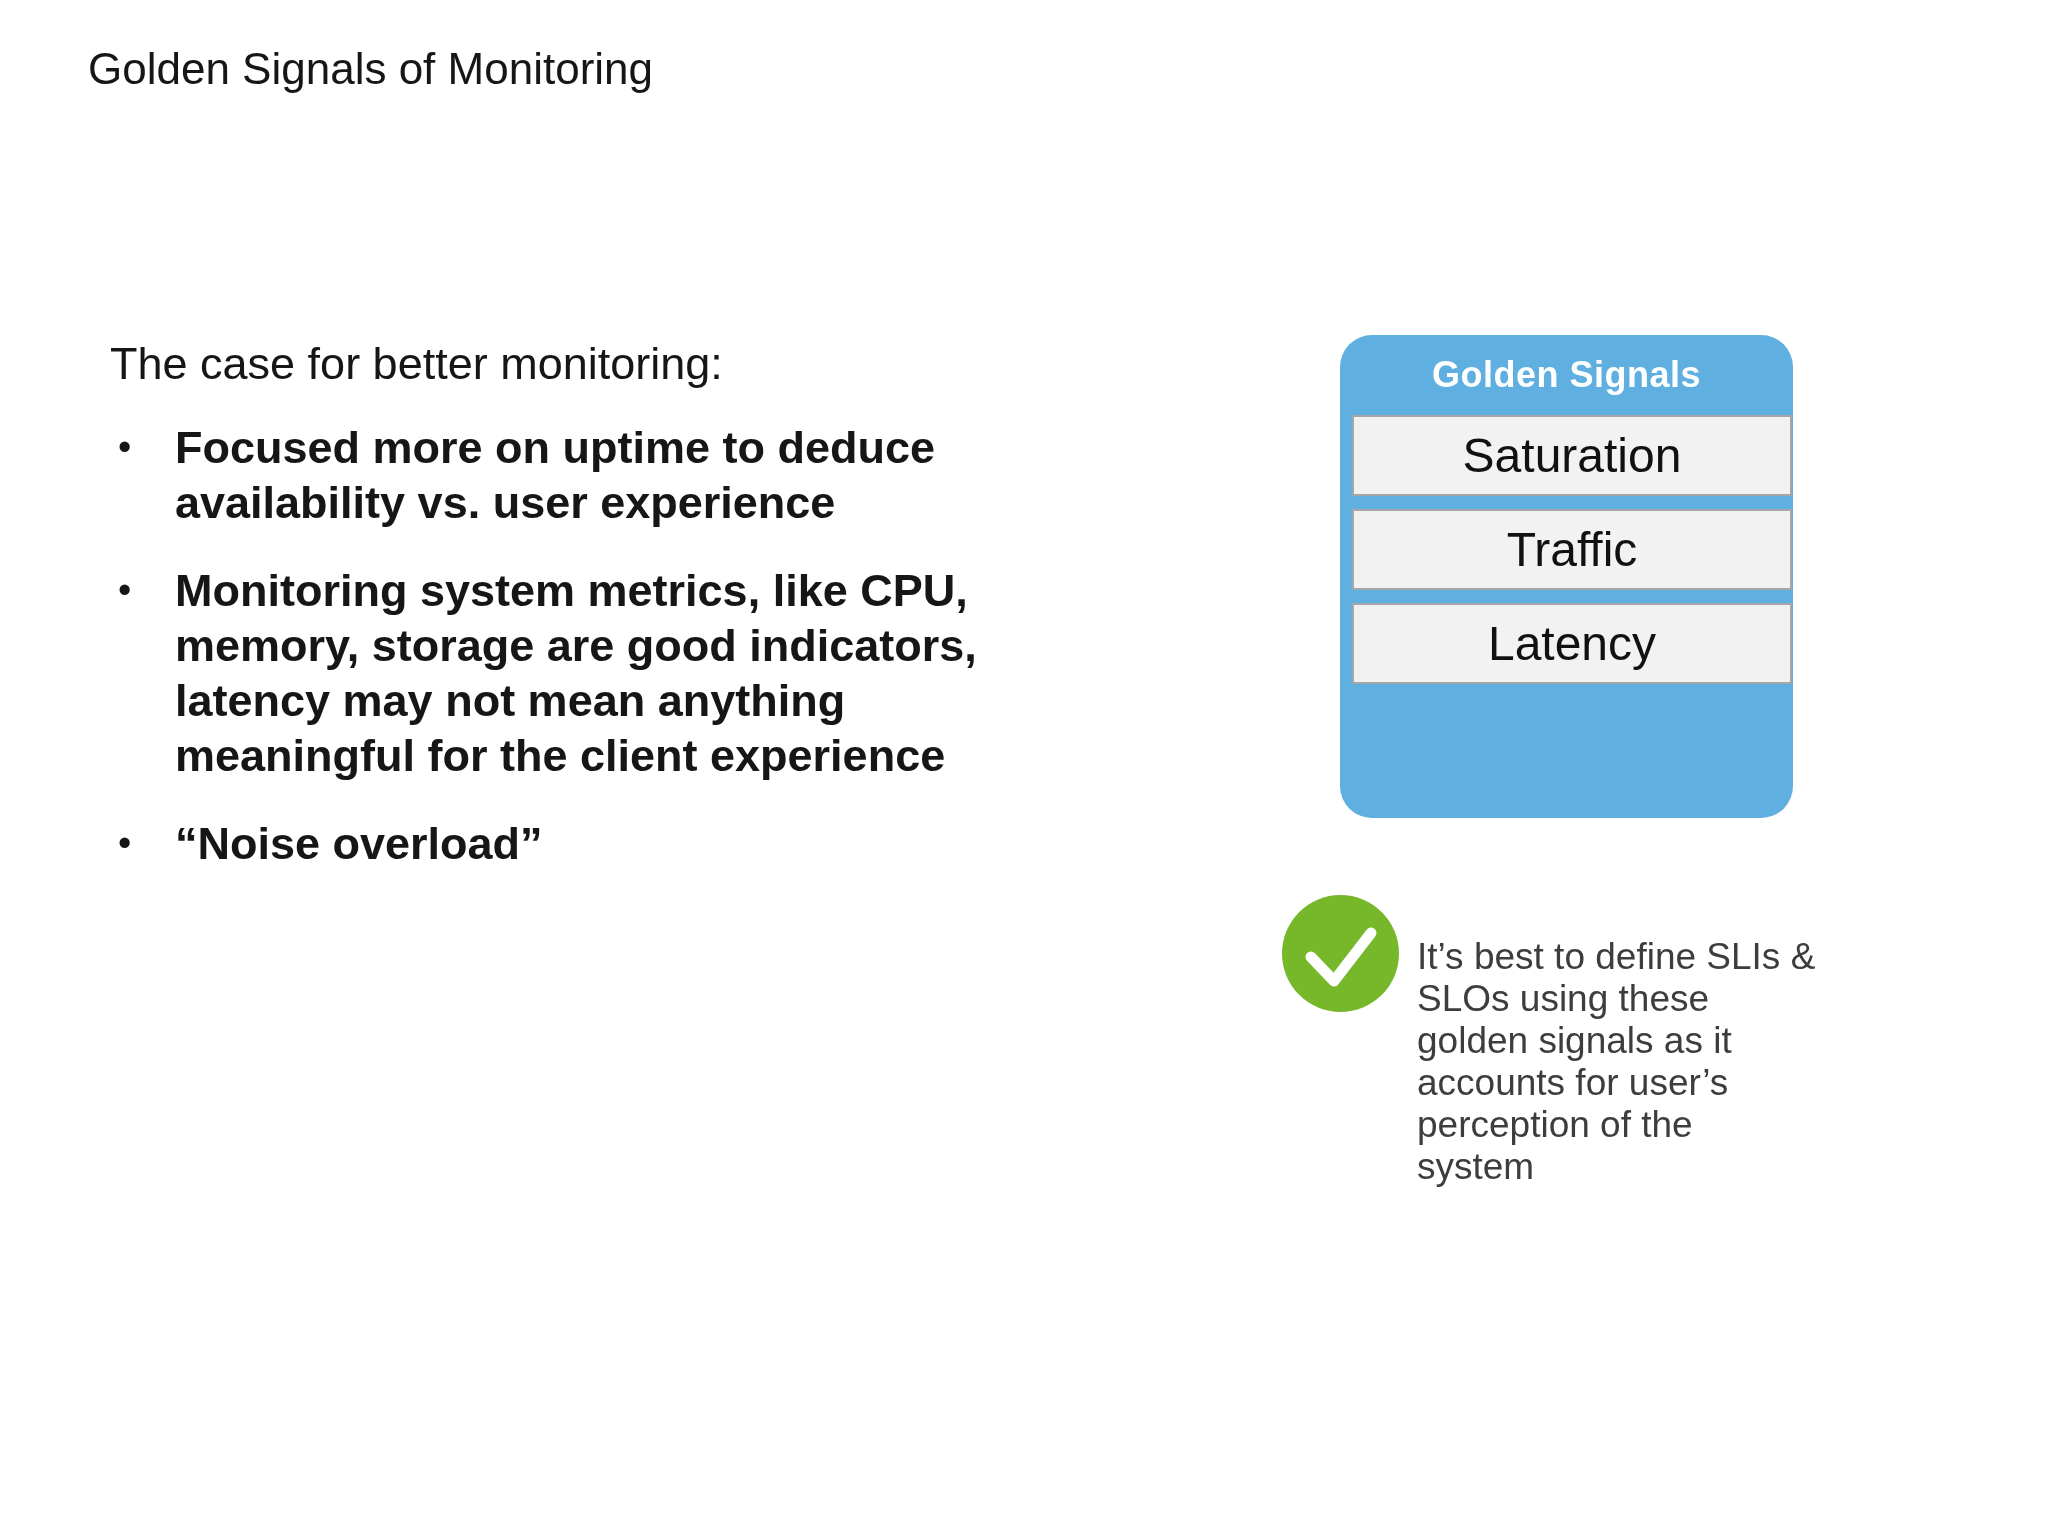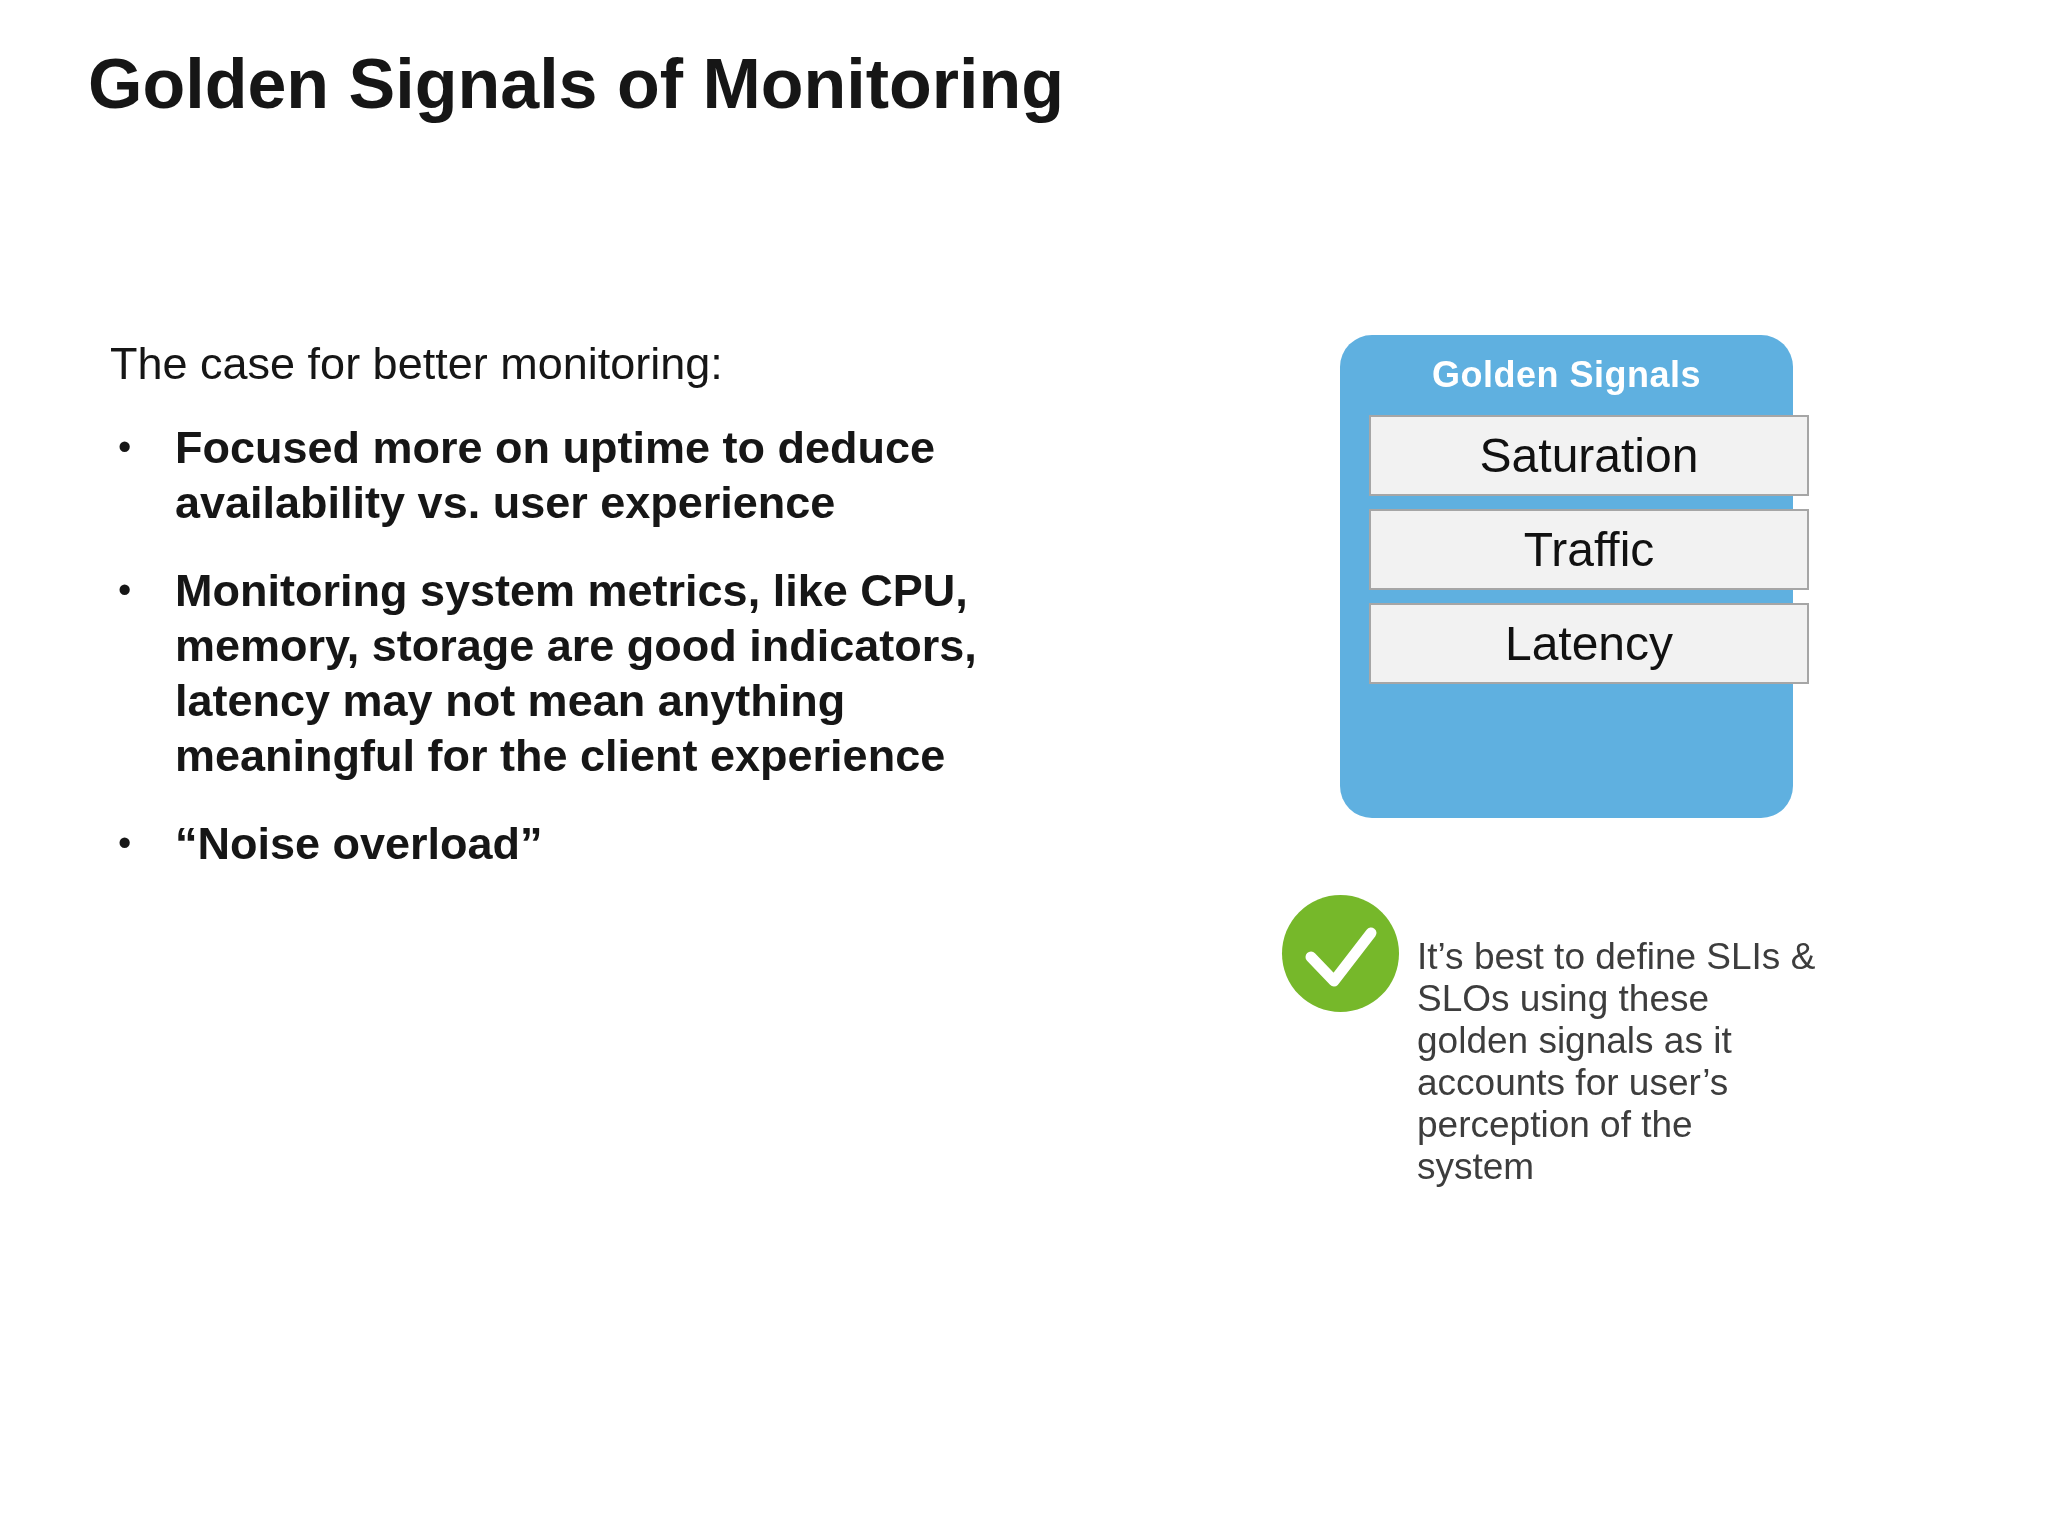--- a/index.html
+++ b/index.html
@@ -26,8 +26,8 @@
     position: absolute;
     left: 88px;
     top: 44px;
-    font-size: 70px;
-    font-weight: 700;
+    font-size: 44px;
+    font-weight: 400;
     line-height: 1.15;
     color: var(--text-dark);
     letter-spacing: 0px;

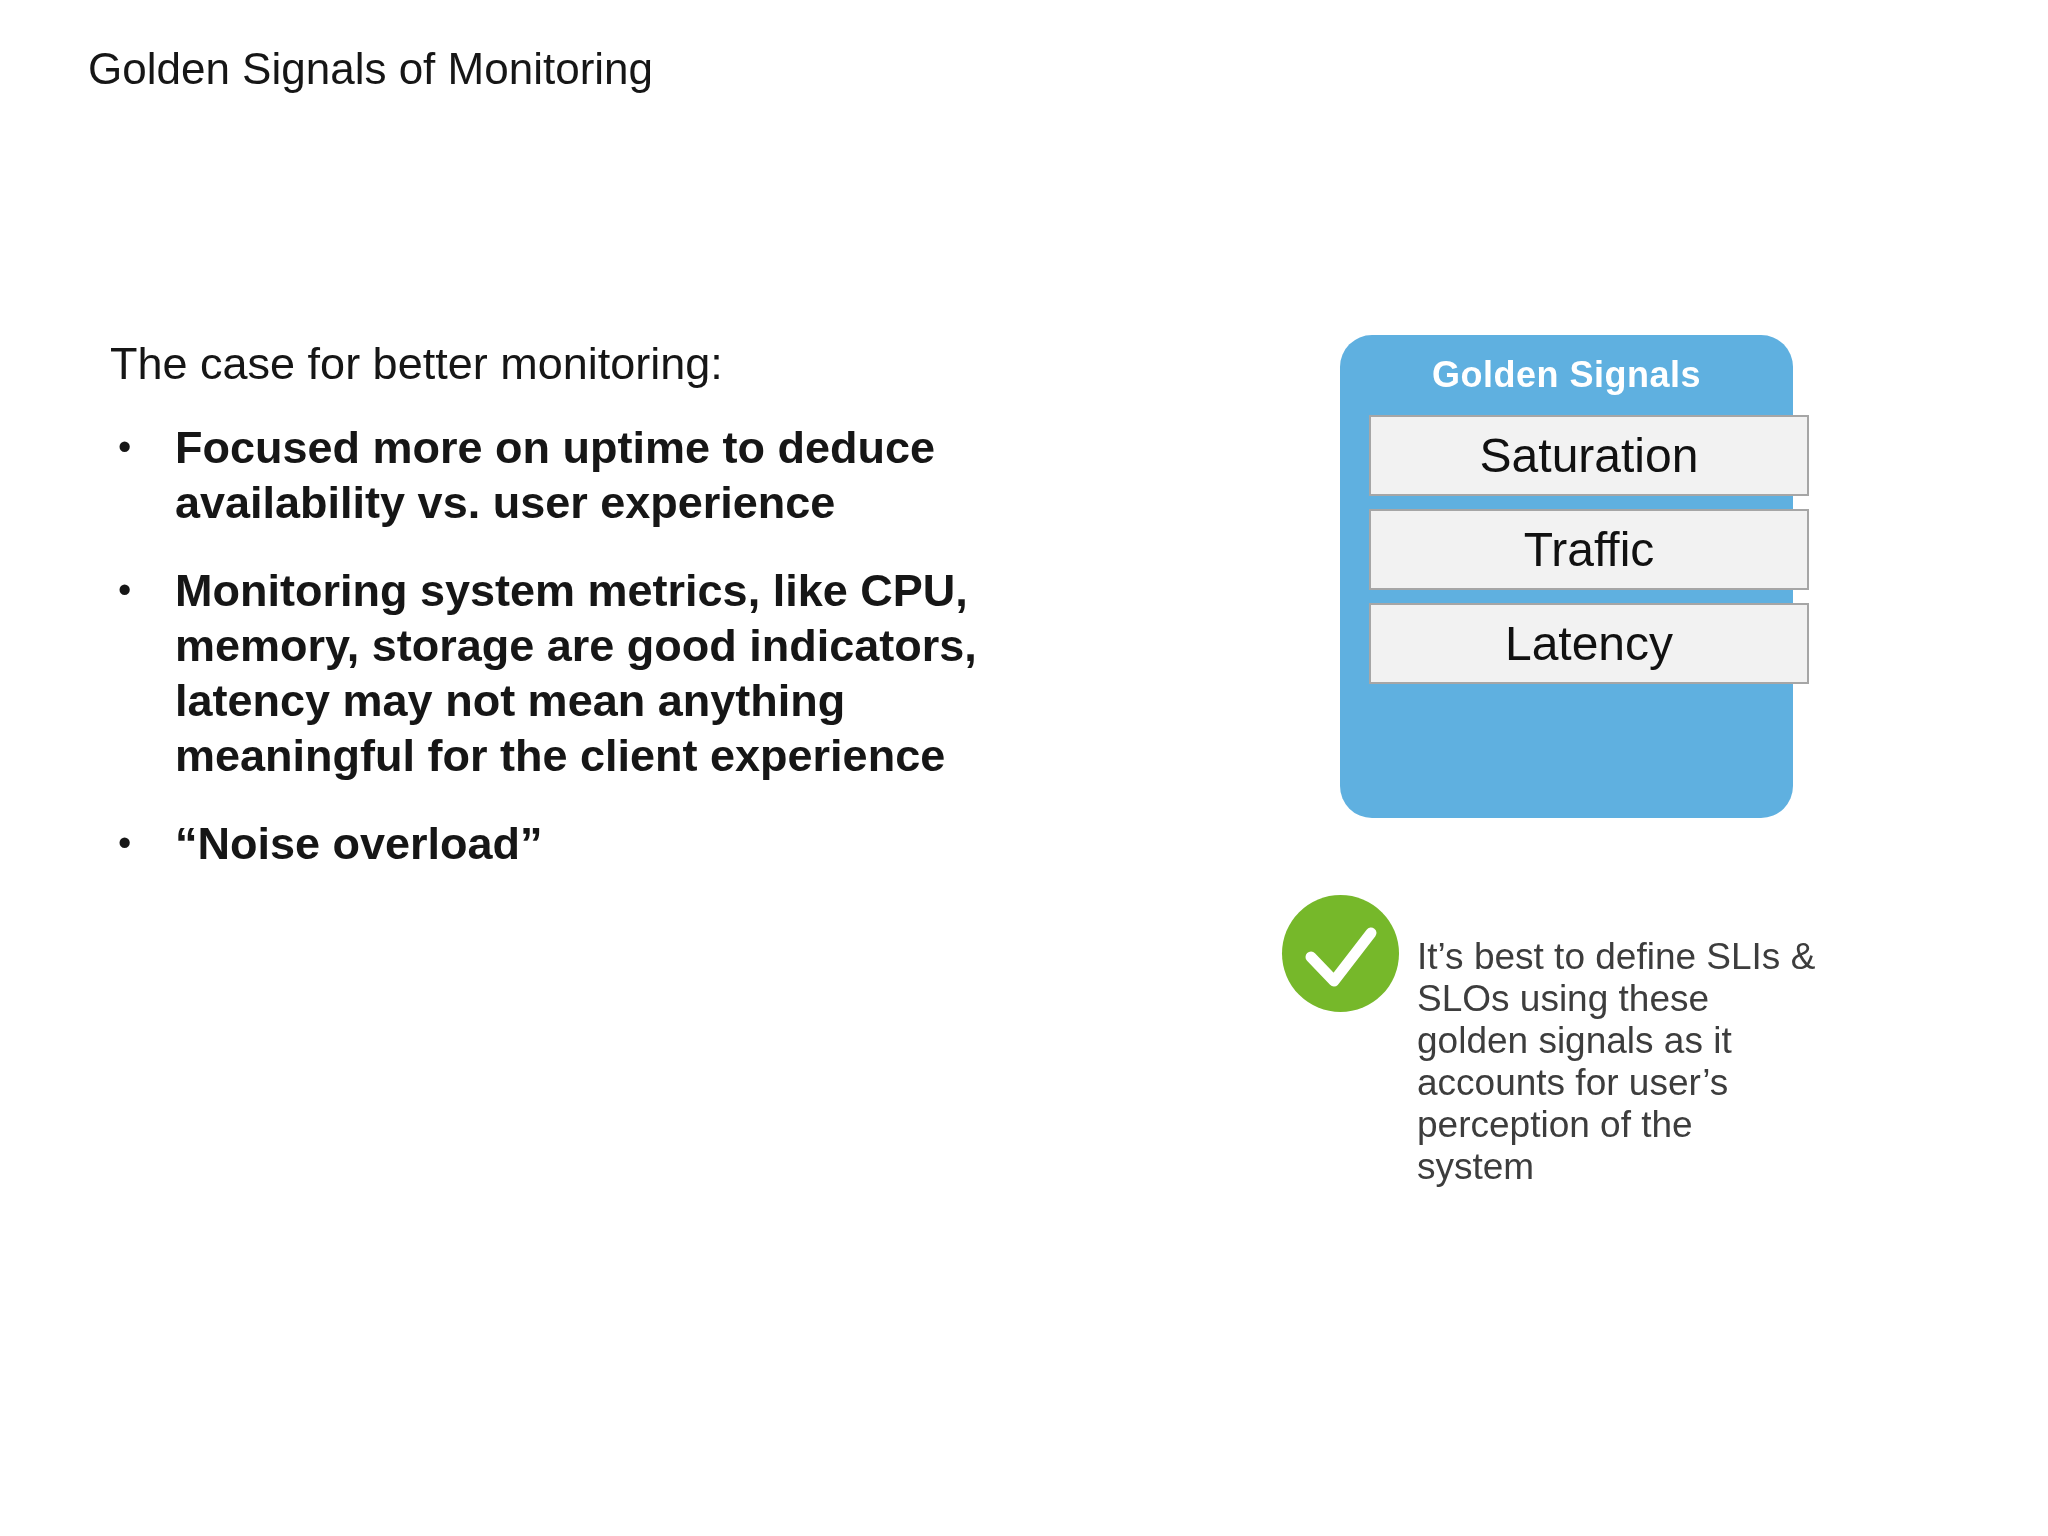--- a/index.html
+++ b/index.html
@@ -71,7 +71,7 @@
     height: 483px;
     background: var(--panel-blue);
     border-radius: 32px;
-    padding: 0 29px;
+    padding: 0 12px;
   }
   .panel-title {
     height: 80px;

